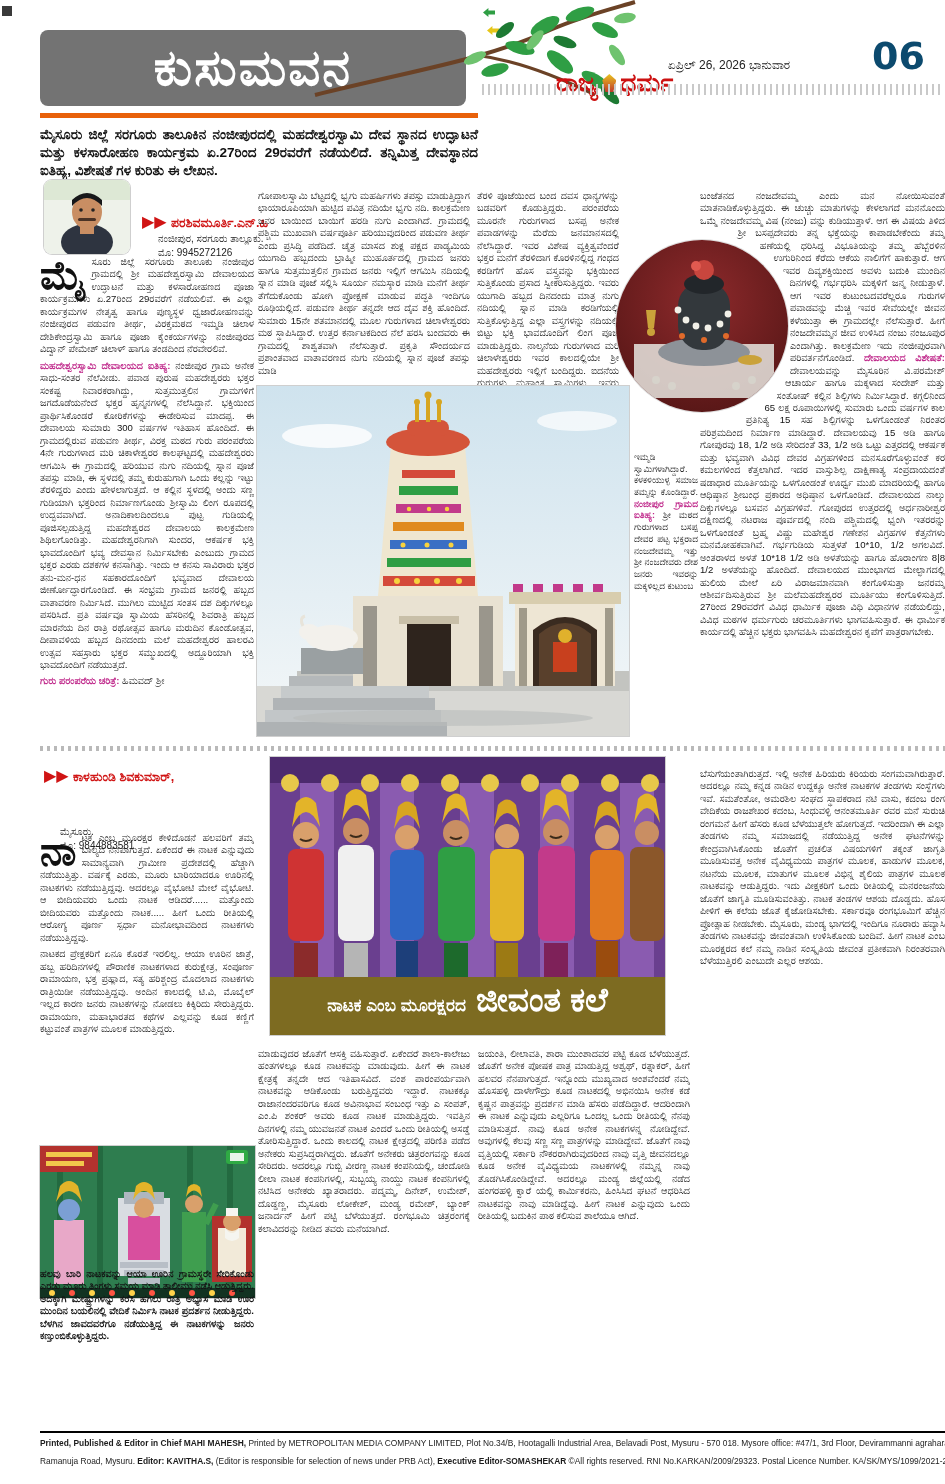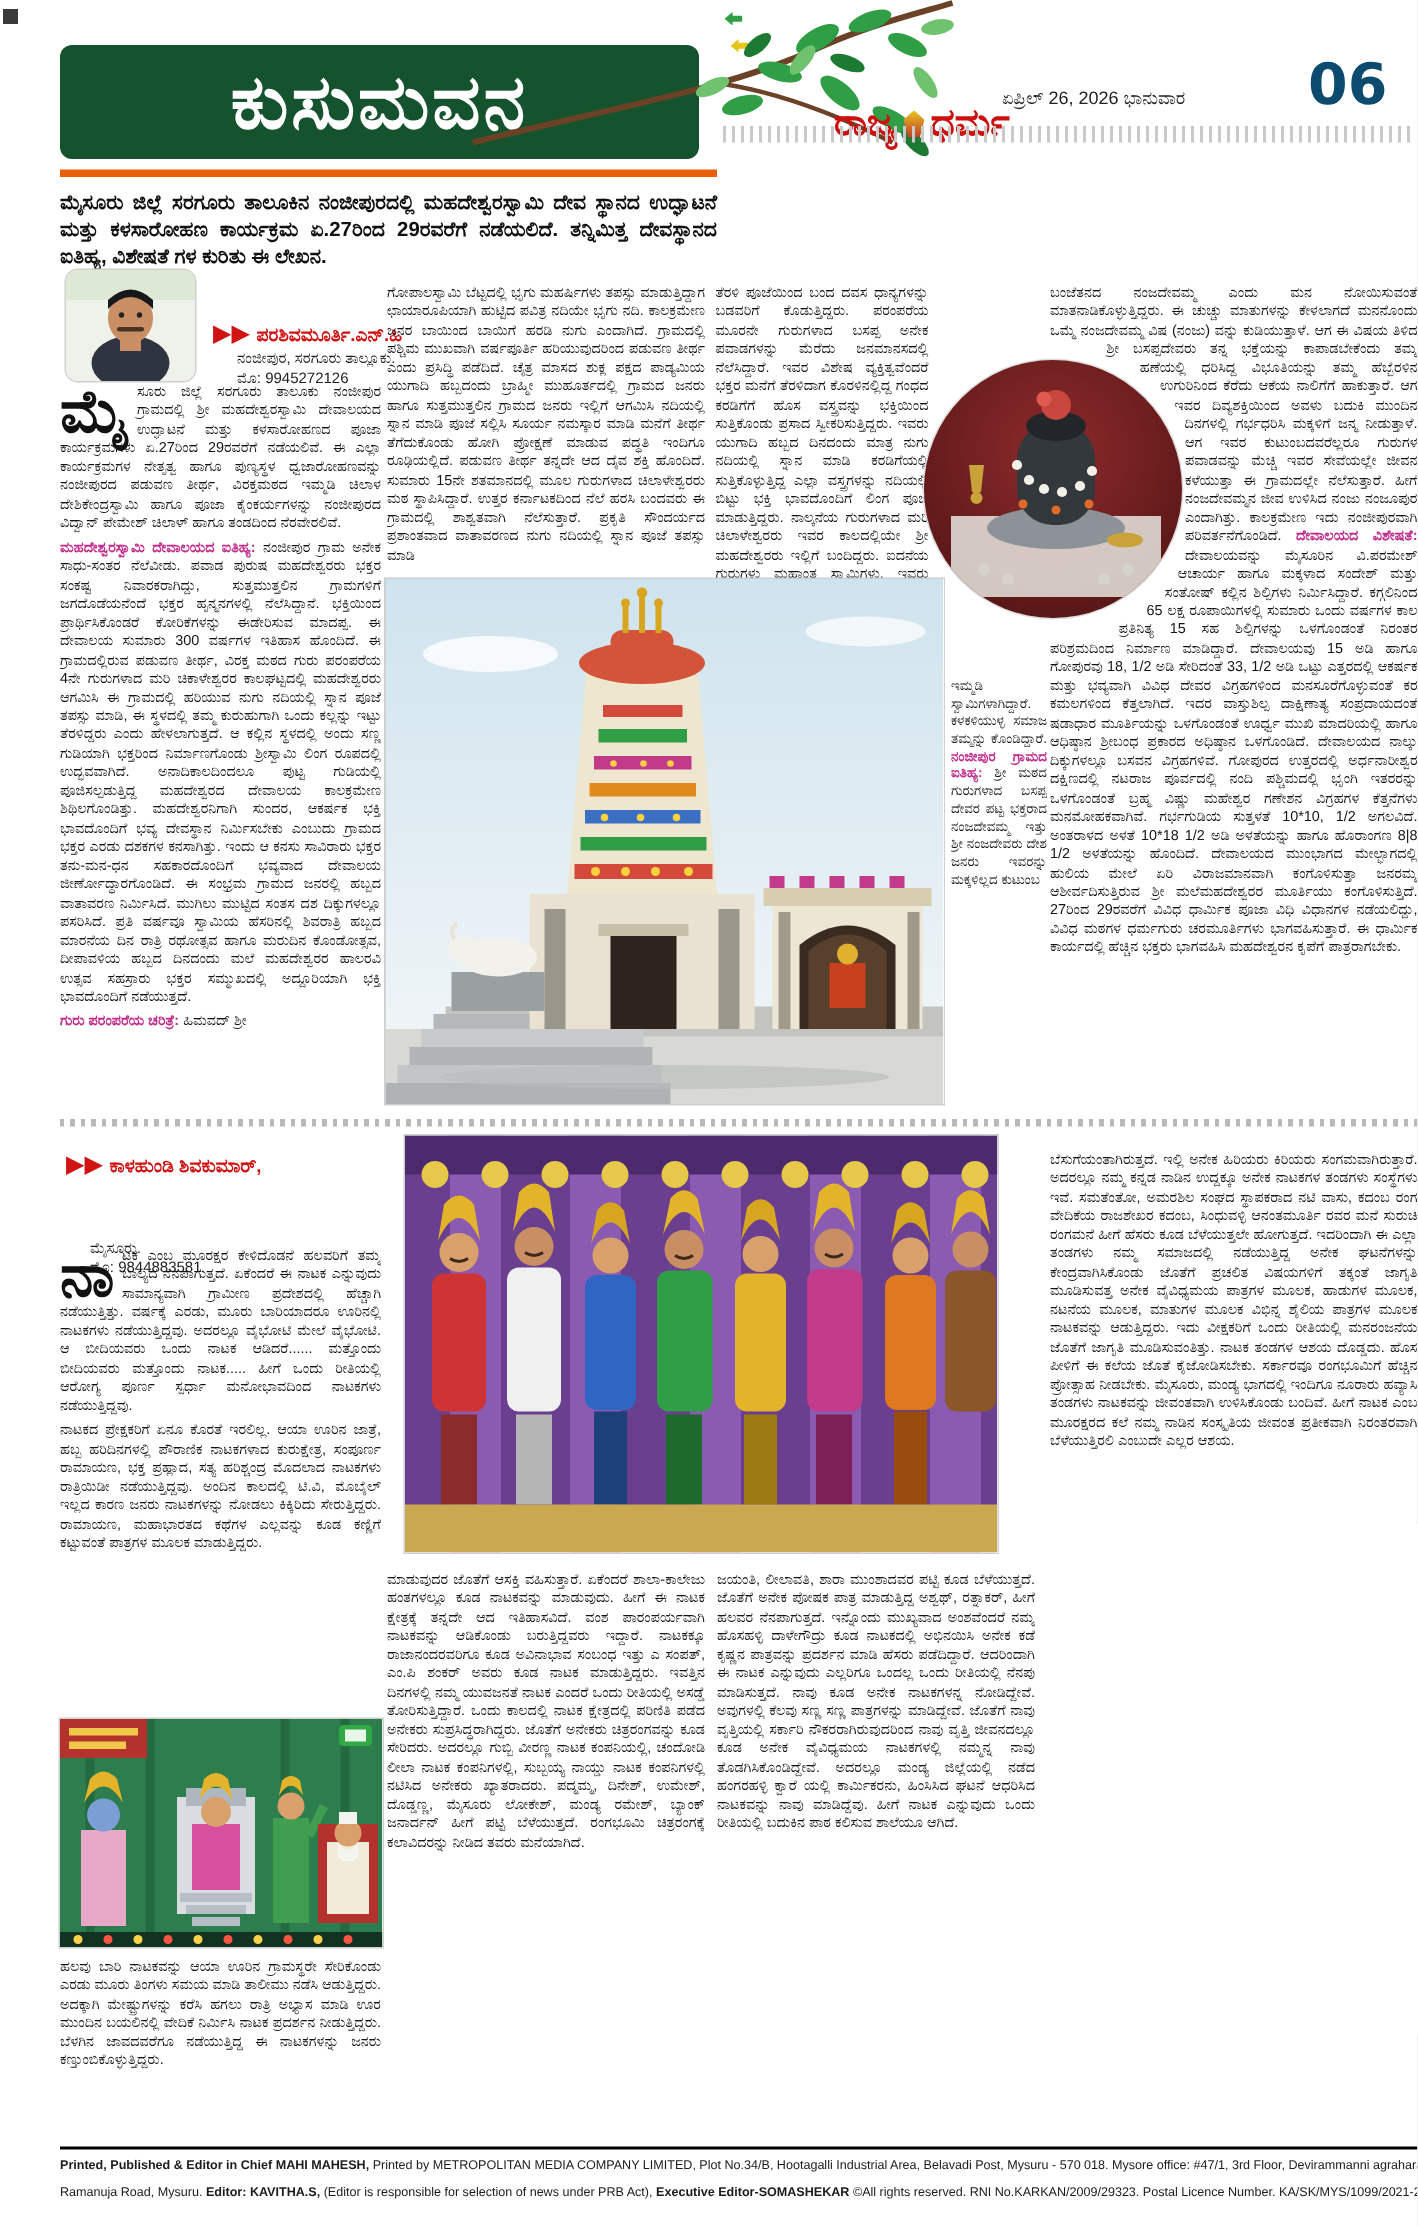--- a/index.html
+++ b/index.html
@@ -11,7 +11,7 @@
   .pink{color:#c02b8c;font-weight:bold;}
   .drop{float:left;font-size:40px;line-height:.8;font-weight:bold;padding:3px 5px 0 0;color:#111;}
   .red{color:#d01414;}
-  .masthead-green{left:40px;top:30px;width:426px;height:76px;background:#14532d;border-radius:8px;
+  .masthead-green{left:40px;top:30px;width:426px;height:76px;background:#737373;border-radius:8px;
         display:flex;align-items:center;justify-content:center;}
   .masthead-title{color:#fff;font-weight:bold;font-size:50px;letter-spacing:2px;line-height:1;}
   .logo{left:556px;top:68px;font-size:25px;font-weight:bold;color:#cc1111;display:flex;align-items:center;gap:4px;}

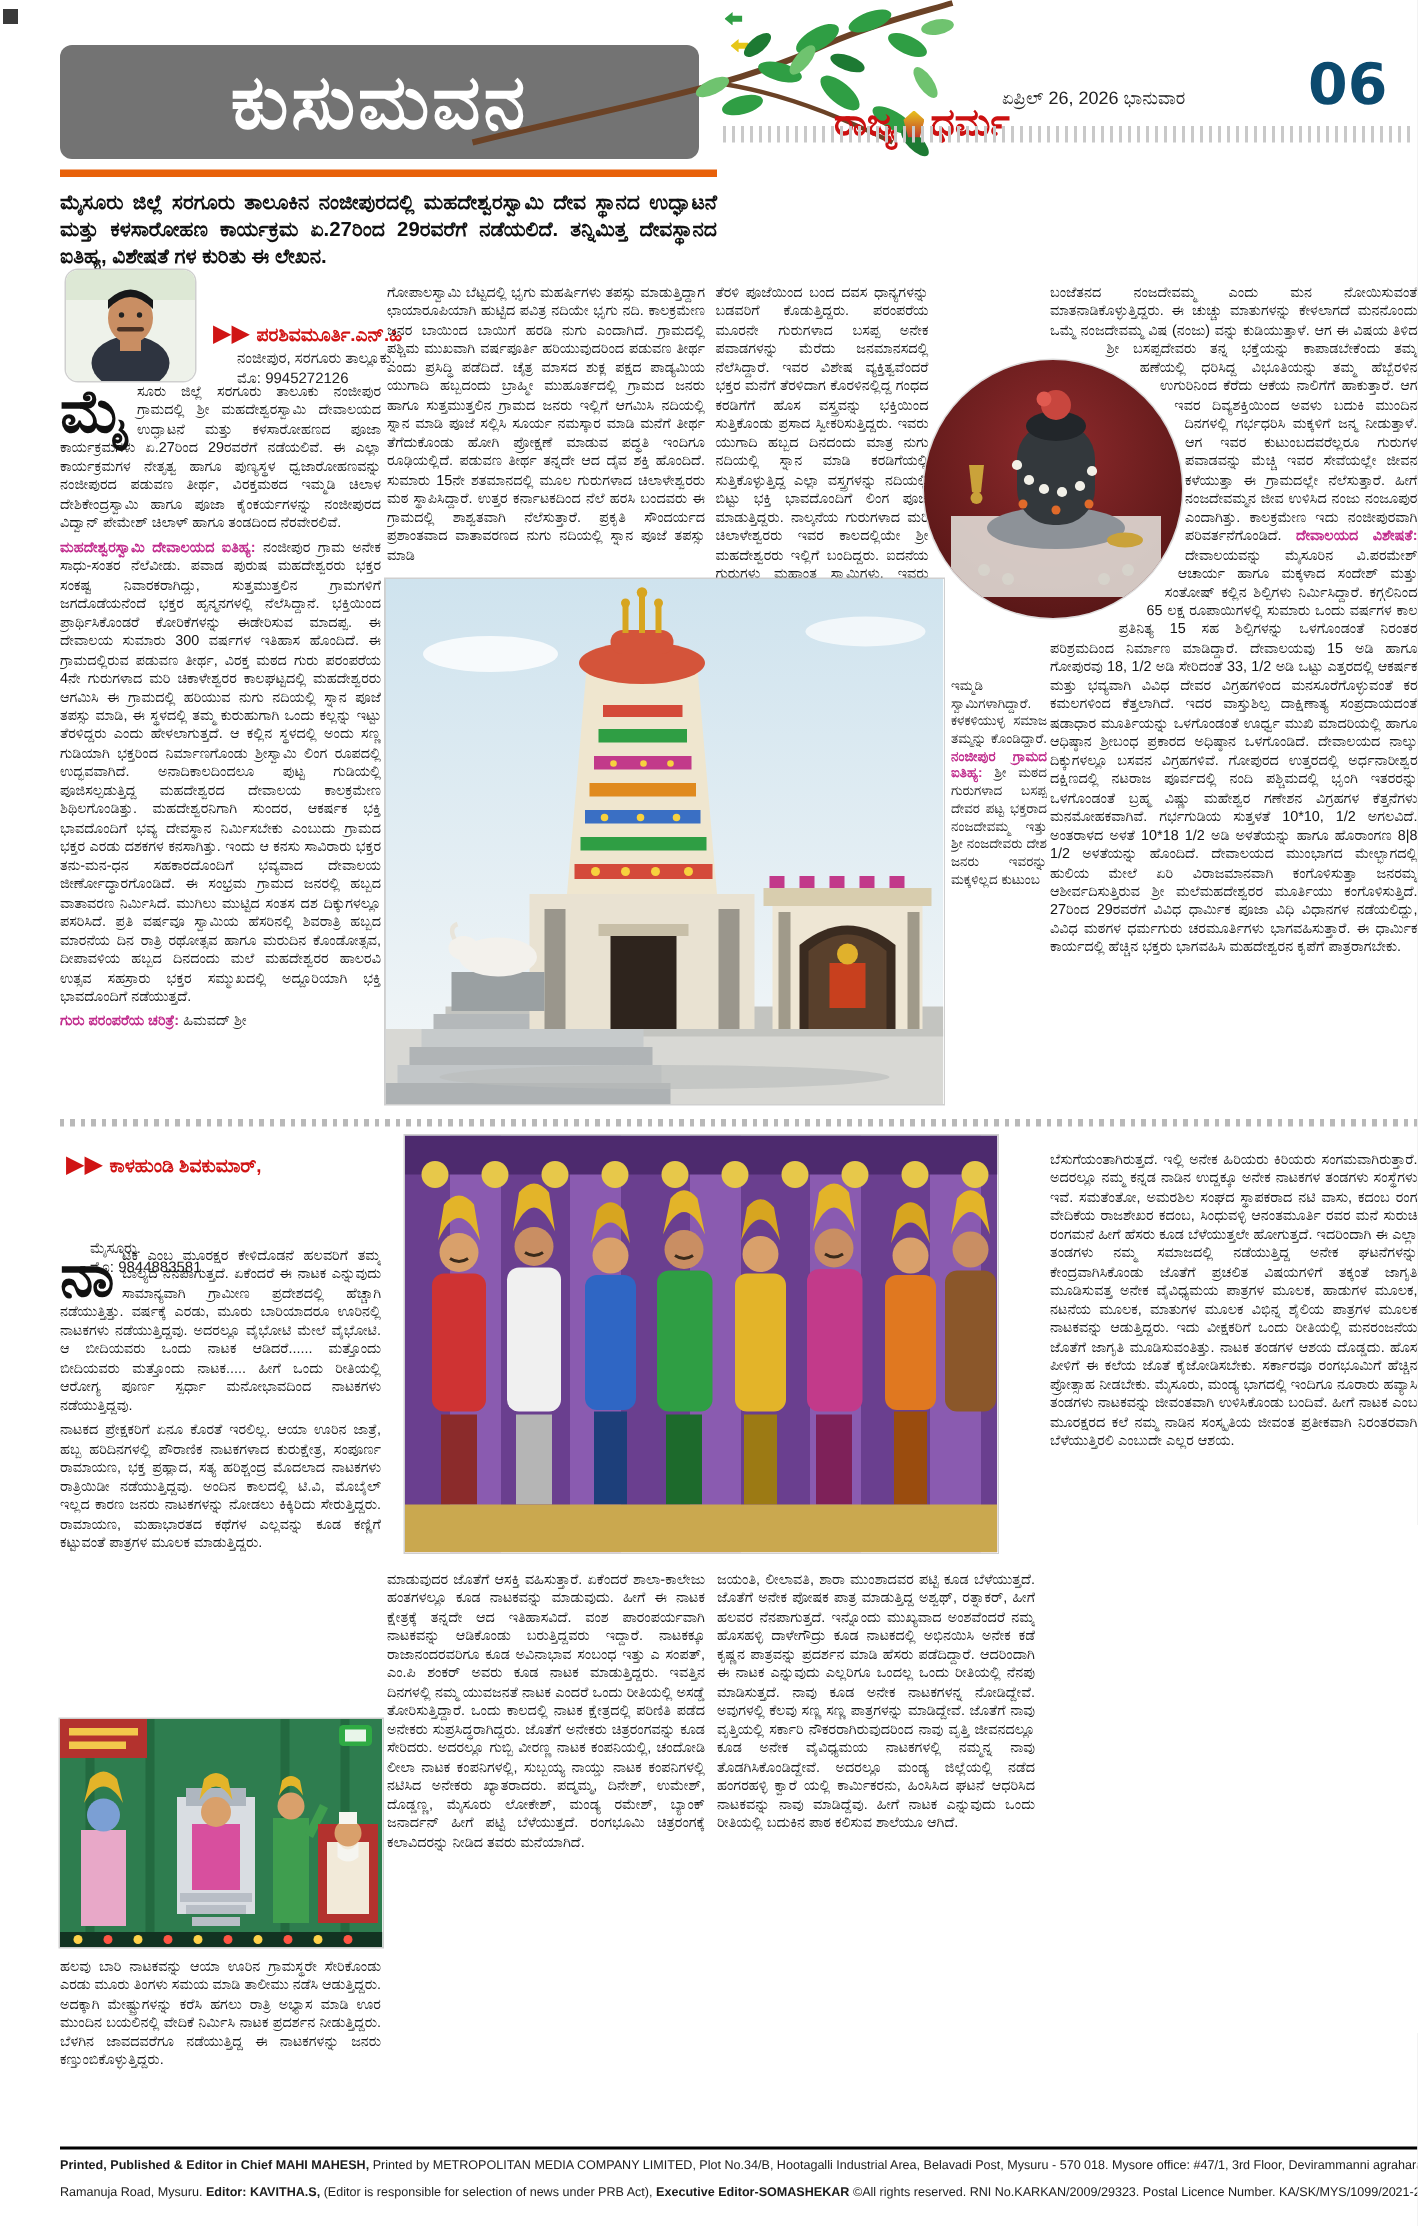--- a/index.html
+++ b/index.html
@@ -444,6 +444,10 @@
     </svg>
   </div>
 
+  <div class="abs band">
+    <span class="band-small">ನಾಟಕ ಎಂಬ ಮೂರಕ್ಷರದ</span>
+    <span class="band-big">ಜೀವಂತ ಕಲೆ</span>
+  </div>
 
   <div class="abs clip" style="left:258px;top:1048px;width:212px;height:382px;">
     <p class="bt">ಮಾಡುವುದರ ಜೊತೆಗೆ ಆಸಕ್ತಿ ವಹಿಸುತ್ತಾರೆ. ಏಕೆಂದರೆ ಶಾಲಾ-ಕಾಲೇಜು ಹಂತಗಳಲ್ಲೂ ಕೂಡ ನಾಟಕವನ್ನು ಮಾಡುವುದು. ಹೀಗೆ ಈ ನಾಟಕ ಕ್ಷೇತ್ರಕ್ಕೆ ತನ್ನದೇ ಆದ ಇತಿಹಾಸವಿದೆ. ವಂಶ ಪಾರಂಪರ್ಯವಾಗಿ ನಾಟಕವನ್ನು ಆಡಿಕೊಂಡು ಬರುತ್ತಿದ್ದವರು ಇದ್ದಾರೆ. ನಾಟಕಕ್ಕೂ ರಾಜಾನಂದರವರಿಗೂ ಕೂಡ ಅವಿನಾಭಾವ ಸಂಬಂಧ ಇತ್ತು ಎ ಸಂಪತ್, ಎಂ.ಪಿ ಶಂಕರ್ ಅವರು ಕೂಡ ನಾಟಕ ಮಾಡುತ್ತಿದ್ದರು. ಇವತ್ತಿನ ದಿನಗಳಲ್ಲಿ ನಮ್ಮ ಯುವಜನತೆ ನಾಟಕ ಎಂದರೆ ಒಂದು ರೀತಿಯಲ್ಲಿ ಅಸಡ್ಡೆ ತೋರಿಸುತ್ತಿದ್ದಾರೆ. ಒಂದು ಕಾಲದಲ್ಲಿ ನಾಟಕ ಕ್ಷೇತ್ರದಲ್ಲಿ ಪರಿಣಿತಿ ಪಡೆದ ಅನೇಕರು ಸುಪ್ರಸಿದ್ಧರಾಗಿದ್ದರು. ಜೊತೆಗೆ ಅನೇಕರು ಚಿತ್ರರಂಗವನ್ನು ಕೂಡ ಸೇರಿದರು. ಅದರಲ್ಲೂ ಗುಬ್ಬಿ ವೀರಣ್ಣ ನಾಟಕ ಕಂಪನಿಯಲ್ಲಿ, ಚಂದೋಡಿ ಲೀಲಾ ನಾಟಕ ಕಂಪನಿಗಳಲ್ಲಿ, ಸುಬ್ಬಯ್ಯ ನಾಯ್ಡು ನಾಟಕ ಕಂಪನಿಗಳಲ್ಲಿ ನಟಿಸಿದ ಅನೇಕರು ಖ್ಯಾತರಾದರು. ಪದ್ಮಮ್ಮ, ದಿನೇಶ್, ಉಮೇಶ್, ದೊಡ್ಡಣ್ಣ, ಮೈಸೂರು ಲೋಕೇಶ್, ಮಂಡ್ಯ ರಮೇಶ್, ಬ್ಯಾಂಕ್ ಜನಾರ್ದನ್ ಹೀಗೆ ಪಟ್ಟಿ ಬೆಳೆಯುತ್ತದೆ. ರಂಗಭೂಮಿ ಚಿತ್ರರಂಗಕ್ಕೆ ಕಲಾವಿದರನ್ನು ನೀಡಿದ ತವರು ಮನೆಯಾಗಿದೆ.</p>

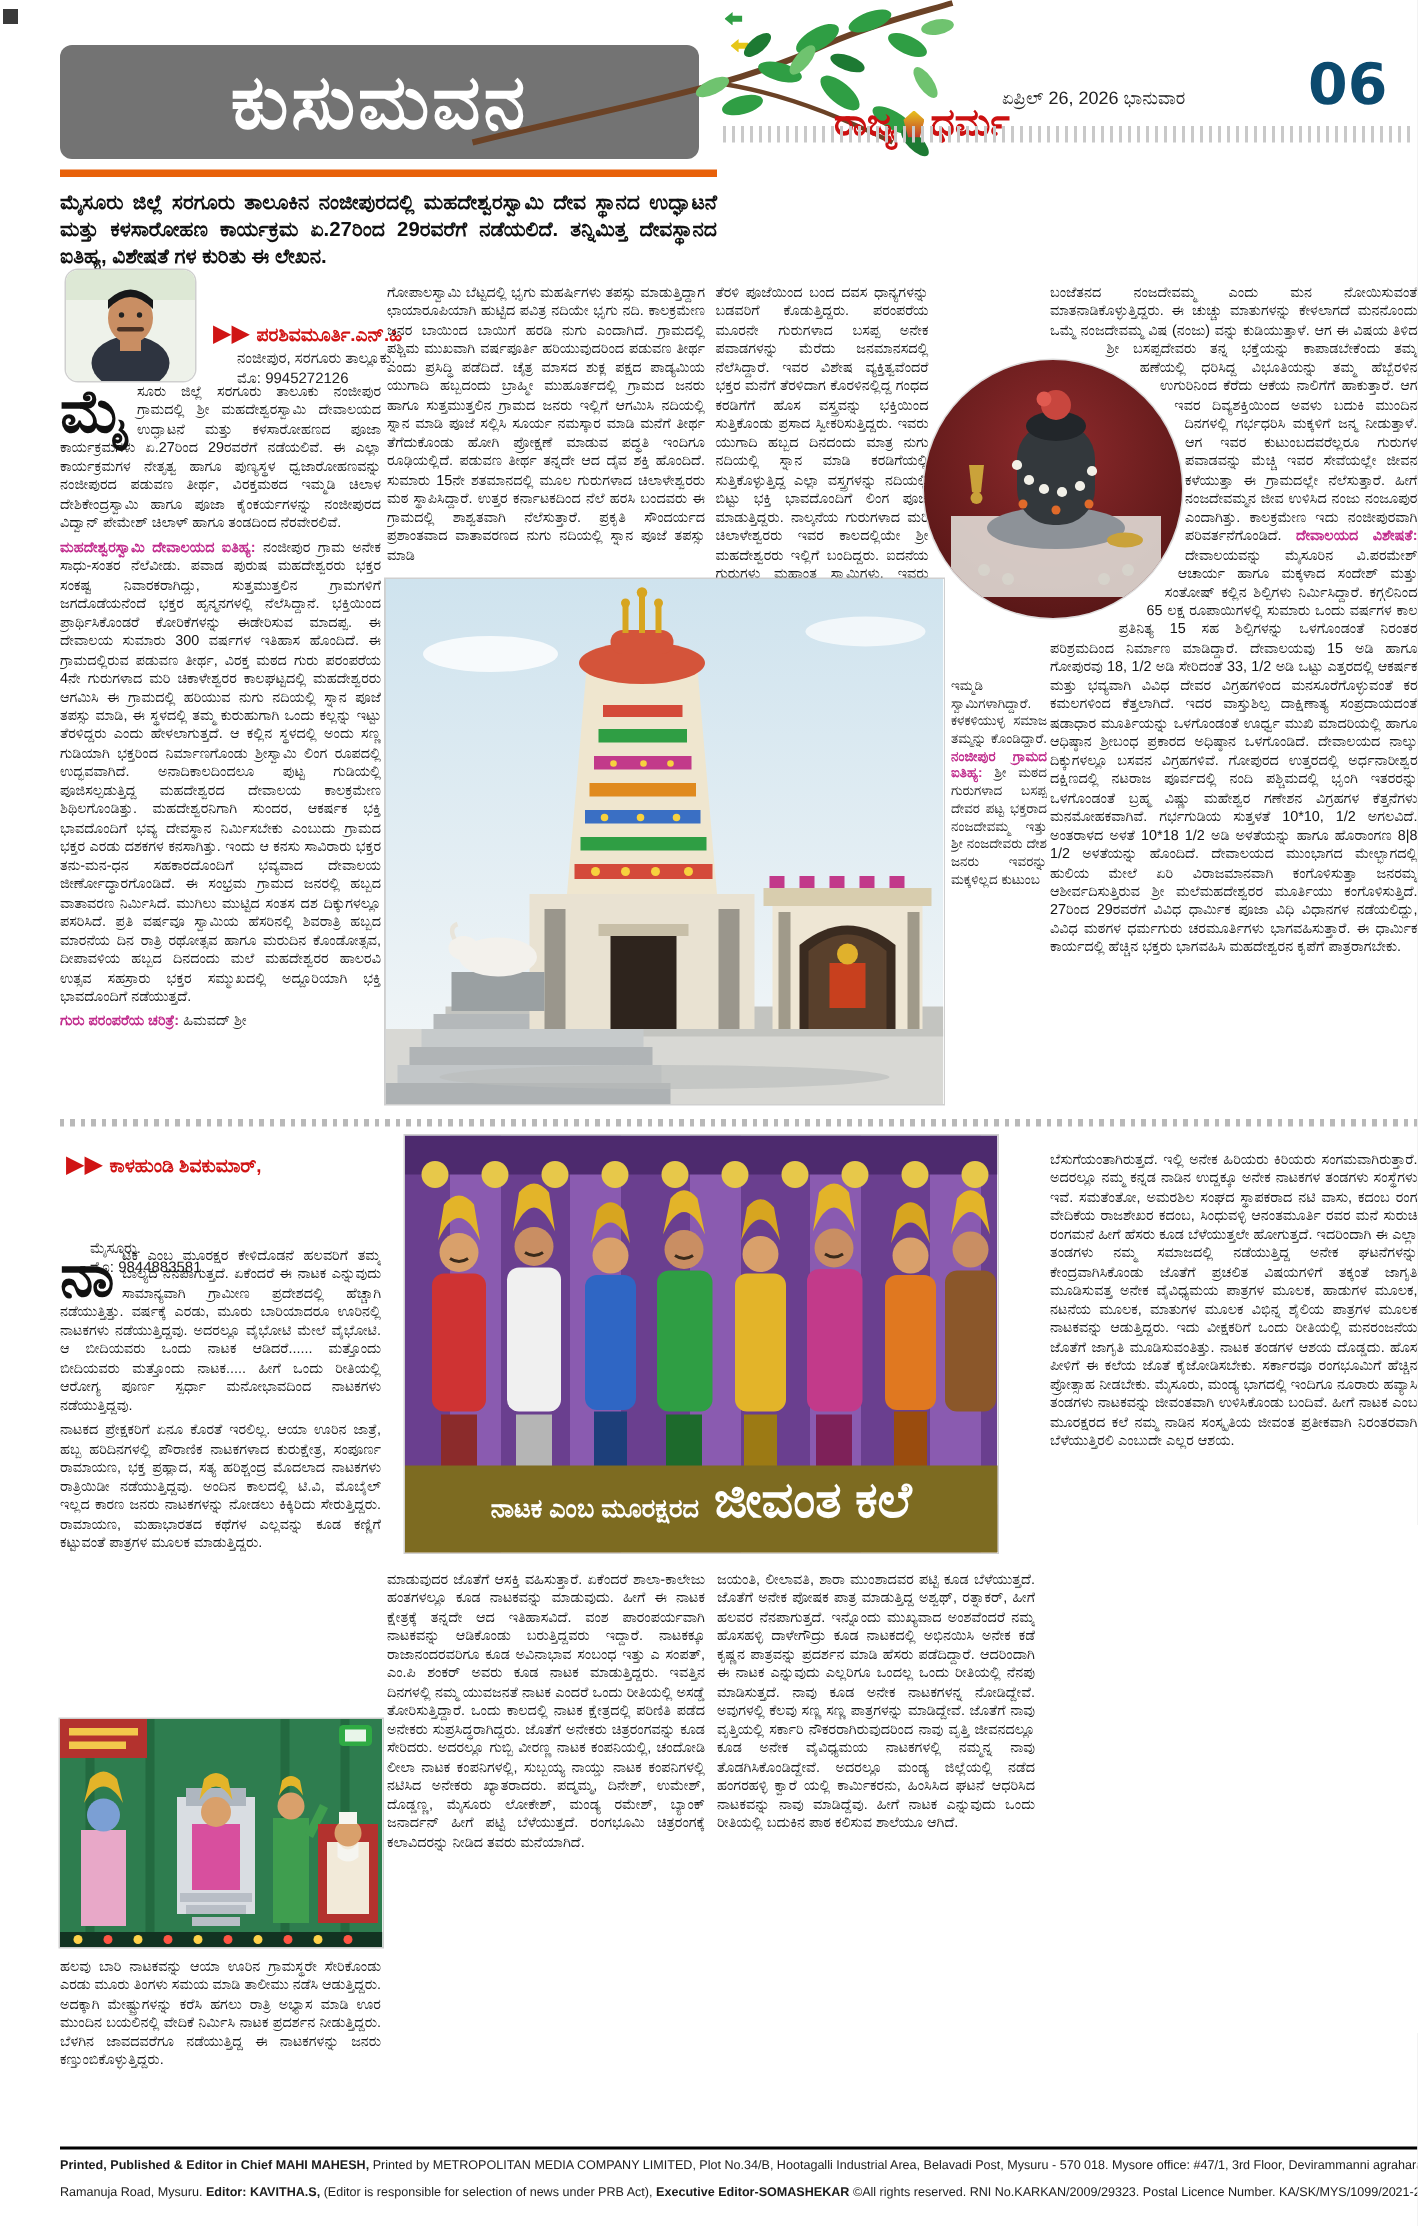--- a/index.html
+++ b/index.html
@@ -353,7 +353,7 @@
     </svg>
   </div>
 
-  <div class="abs clip" style="left:40px;top:1306px;width:214px;height:124px;">
+  <div class="abs clip" style="left:40px;top:1268px;width:214px;height:124px;font-weight:bold;">
     <p class="bt">ಹಲವು ಬಾರಿ ನಾಟಕವನ್ನು ಆಯಾ ಊರಿನ ಗ್ರಾಮಸ್ಥರೇ ಸೇರಿಕೊಂಡು ಎರಡು ಮೂರು ತಿಂಗಳು ಸಮಯ ಮಾಡಿ ತಾಲೀಮು ನಡೆಸಿ ಆಡುತ್ತಿದ್ದರು. ಅದಕ್ಕಾಗಿ ಮೇಷ್ಟ್ರುಗಳನ್ನು ಕರೆಸಿ ಹಗಲು ರಾತ್ರಿ ಅಭ್ಯಾಸ ಮಾಡಿ ಊರ ಮುಂದಿನ ಬಯಲಿನಲ್ಲಿ ವೇದಿಕೆ ನಿರ್ಮಿಸಿ ನಾಟಕ ಪ್ರದರ್ಶನ ನೀಡುತ್ತಿದ್ದರು. ಬೆಳಗಿನ ಜಾವದವರೆಗೂ ನಡೆಯುತ್ತಿದ್ದ ಈ ನಾಟಕಗಳನ್ನು ಜನರು ಕಣ್ತುಂಬಿಕೊಳ್ಳುತ್ತಿದ್ದರು.</p>
   </div>
 

